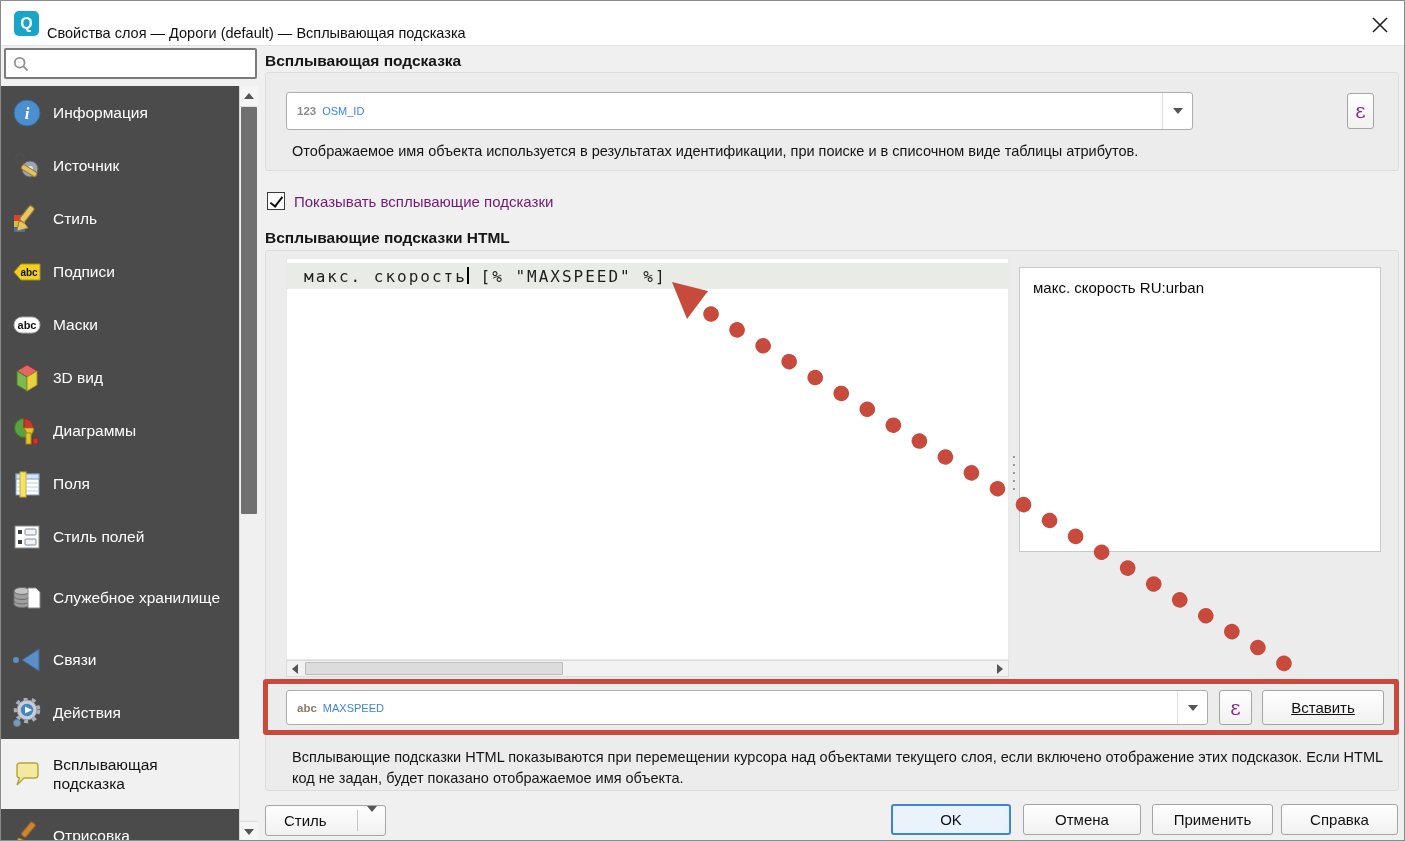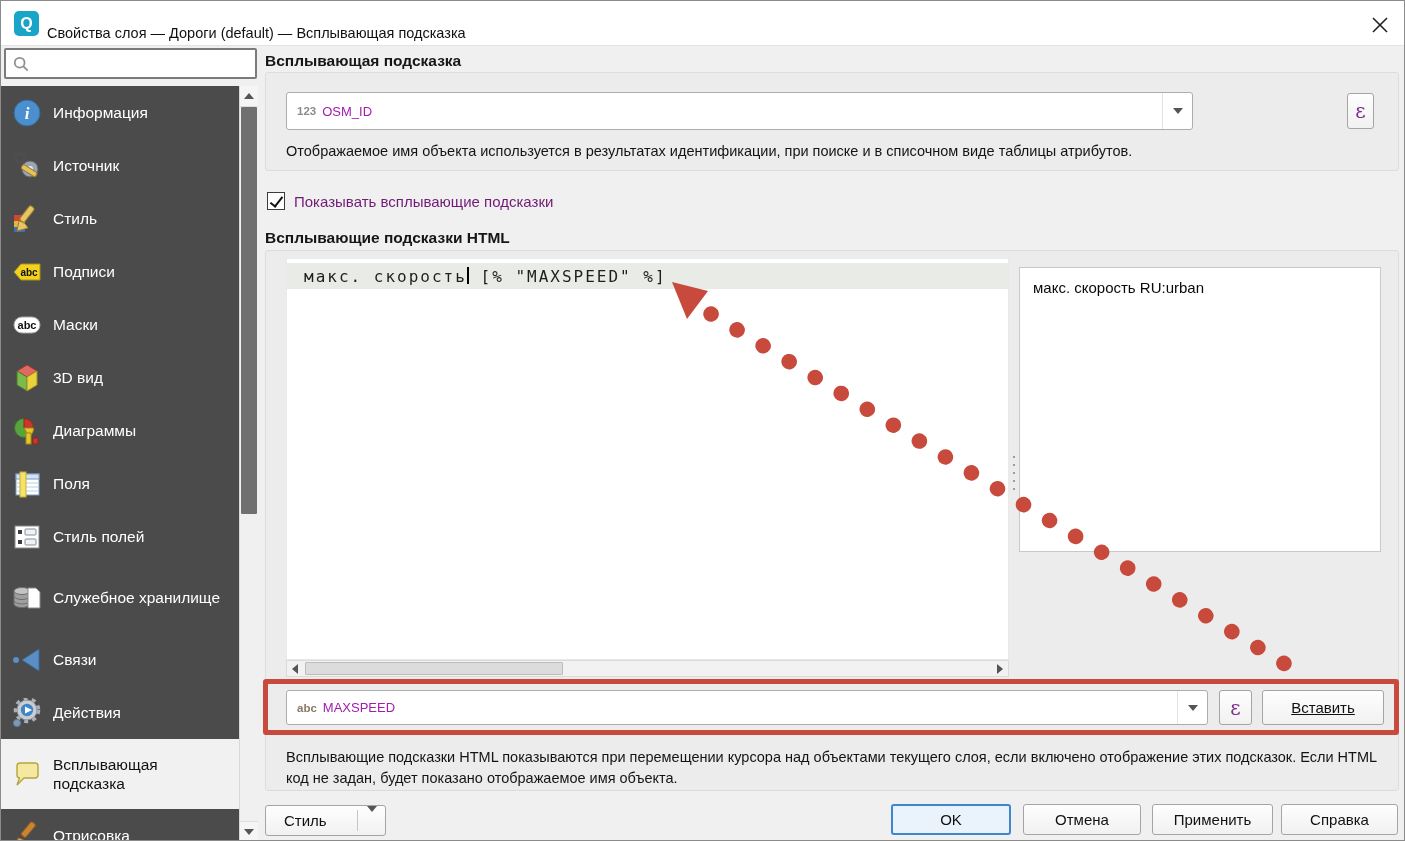--- a/index.html
+++ b/index.html
@@ -54,7 +54,7 @@
   .combo{position:absolute;background:#fff;border:1px solid #adadad;border-radius:3px;display:flex;align-items:center;cursor:pointer;}
   .badge{font-size:11.5px;font-weight:bold;color:#8a7a66;margin:0 6px 0 10px;letter-spacing:0;}
   .badge.num{color:#8c8c8c;}
-  .combo-val{font-size:13px;color:#a21caf;}
+  .combo-val{font-size:11px;color:#3b82f6;}
   .combo-arrow{margin-left:auto;width:30px;align-self:stretch;display:flex;align-items:center;justify-content:center;border-left:1px solid #e2e2e2;}
   .btn{position:absolute;display:flex;align-items:center;justify-content:center;background:linear-gradient(#fefefe,#f1f1f1);border:1px solid #a5a5a5;border-radius:3px;font-size:15px;color:#111;cursor:pointer;}
   .btn.primary{border:2px solid var(--ok-accent);background:#eaf3fc;}

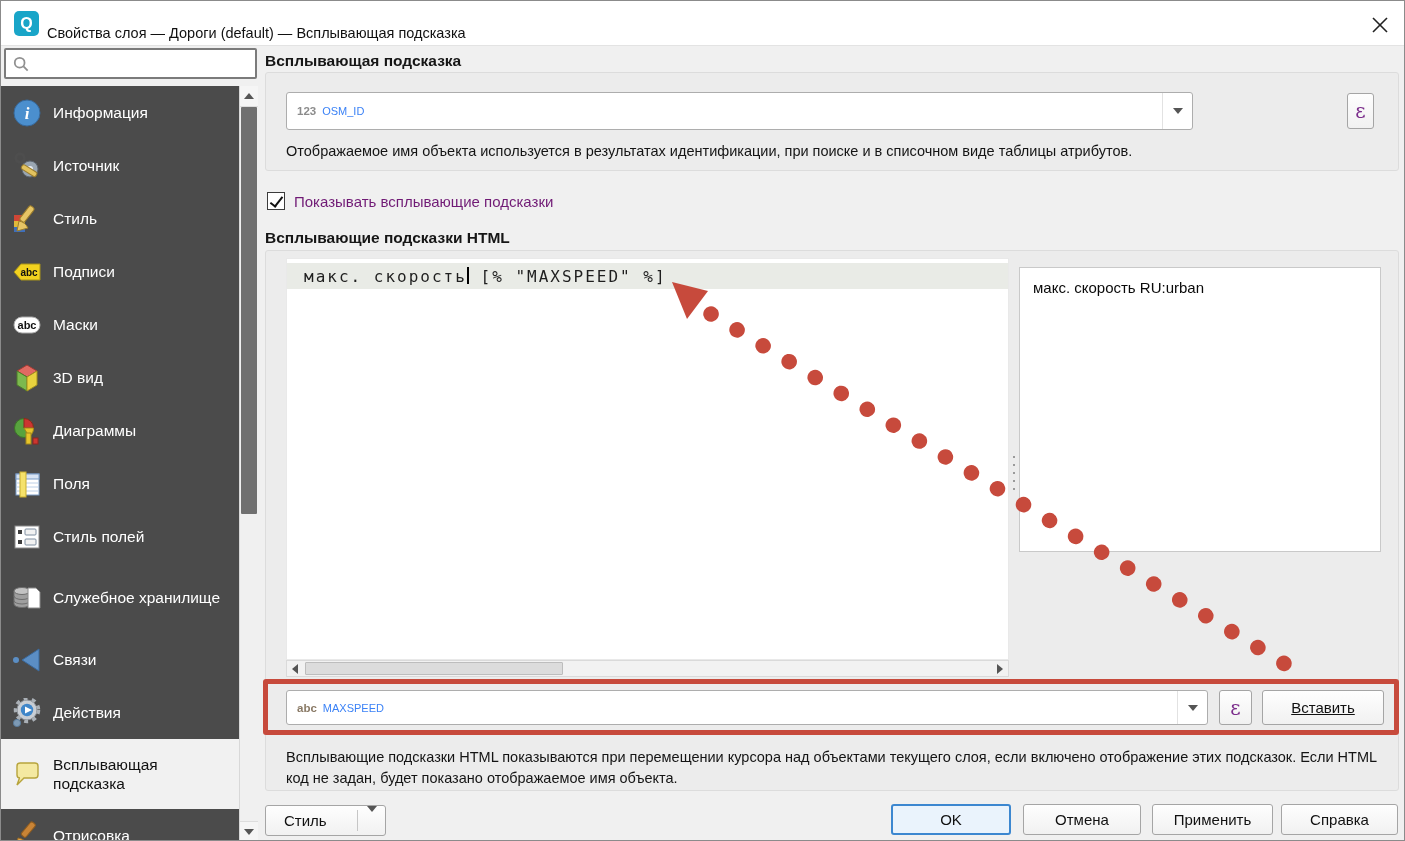--- a/index.html
+++ b/index.html
@@ -48,7 +48,7 @@
   
   .h1{position:absolute;font-size:15.5px;font-weight:bold;color:#161616;}
   .groupbox{position:absolute;background:#ececec;border:1px solid #dcdcdc;border-radius:3px;}
-  .helper{position:absolute;font-size:14.5px;color:#141414;line-height:1.45;}
+  .helper{position:absolute;font-size:14.5px;color:#141414;line-height:1.45;margin-left:6px;}
 
   
   .combo{position:absolute;background:#fff;border:1px solid #adadad;border-radius:3px;display:flex;align-items:center;cursor:pointer;}

